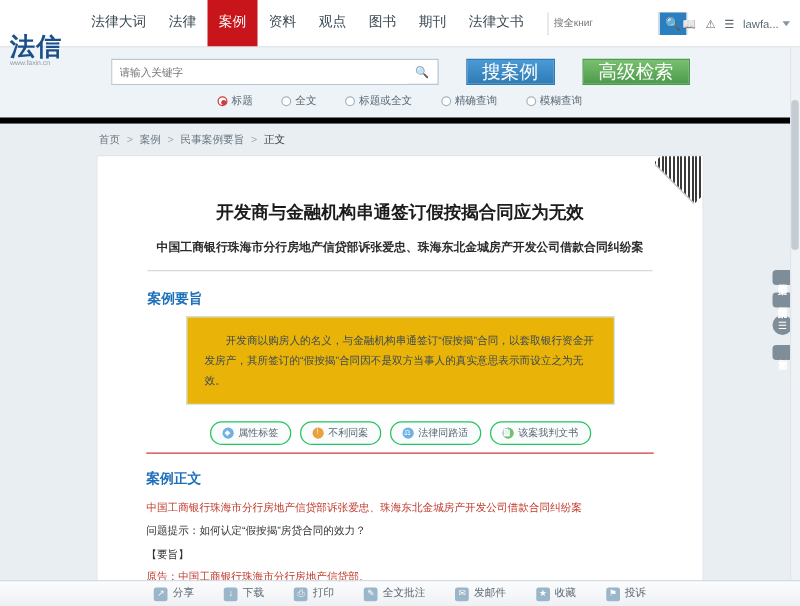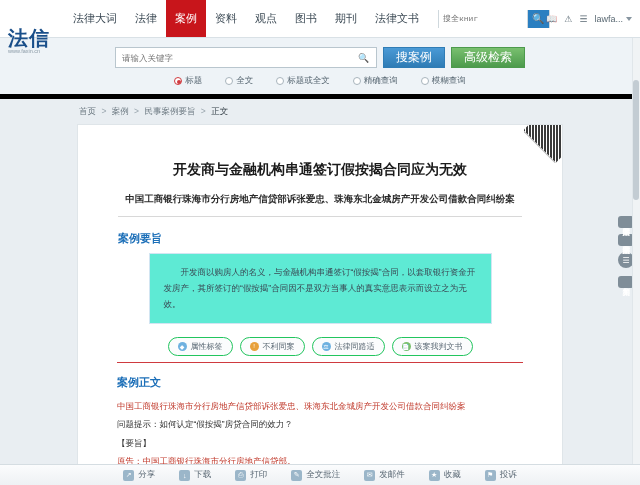--- a/index.html
+++ b/index.html
@@ -45,7 +45,7 @@
   .topsearch input {
     border: none; outline: none; height: 32px; width: 88px;
     font-size: 8px; color:#888; padding-left: 4px;
-    font-family: Liberation Mono, monospace;
+    font-family: Liberation Sans, sans-serif;
   }
   .topsearch .btn {
     width: 22px; height: 18px; background: #2a7fc1; color:#fff;

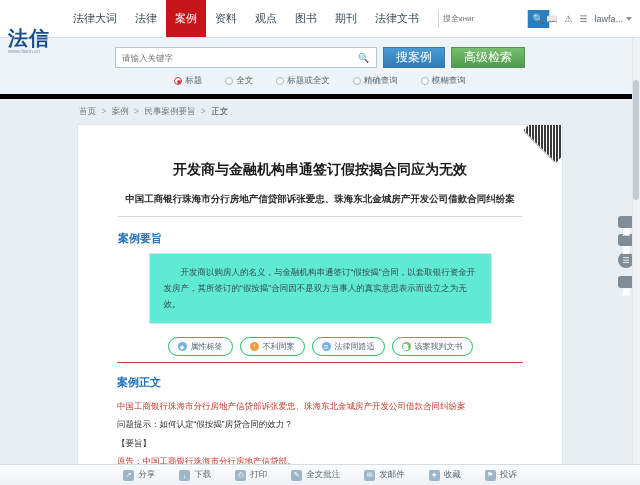--- a/index.html
+++ b/index.html
@@ -78,8 +78,8 @@
   }
   .sbtn {
     height:21px; border:1px solid #2f7cb5; background: linear-gradient(#4a9ad6,#2f7cb5);
-    color:#fff; font-size:12px; padding: 0 12px; display:flex; align-items:center;
-    gap:4px; margin-left:6px; cursor:pointer;
+    color:#fff; font-size:15px; padding: 0 12px; display:flex; align-items:center;
+    gap:4px; margin-left:22px; cursor:pointer;
   }
   .sbtn.green { border-color:#4c9a4c; background: linear-gradient(#79c06f,#4c9a4c); }
   .opts {

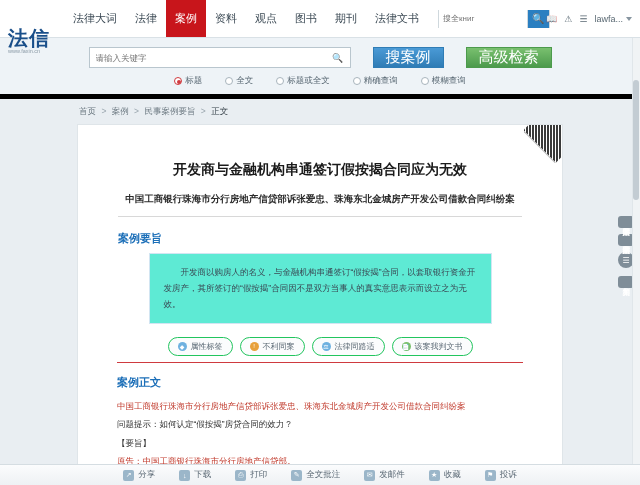--- a/index.html
+++ b/index.html
@@ -140,7 +140,7 @@
     color:#1c6fb8; font-size:11px; font-weight:bold; margin: 0 0 7px 40px;
   }
   .summary {
-    width: 343px; margin: 0 auto; background:#5eead4; border:1px solid #d2e5f2;
+    width: 343px; margin: 0 auto; background:#eab308; border:1px solid #d2e5f2;
     padding: 10px 14px; line-height: 1.9; font-size: 8.5px; color:#3a4a55;
     text-indent: 17px;
   }

